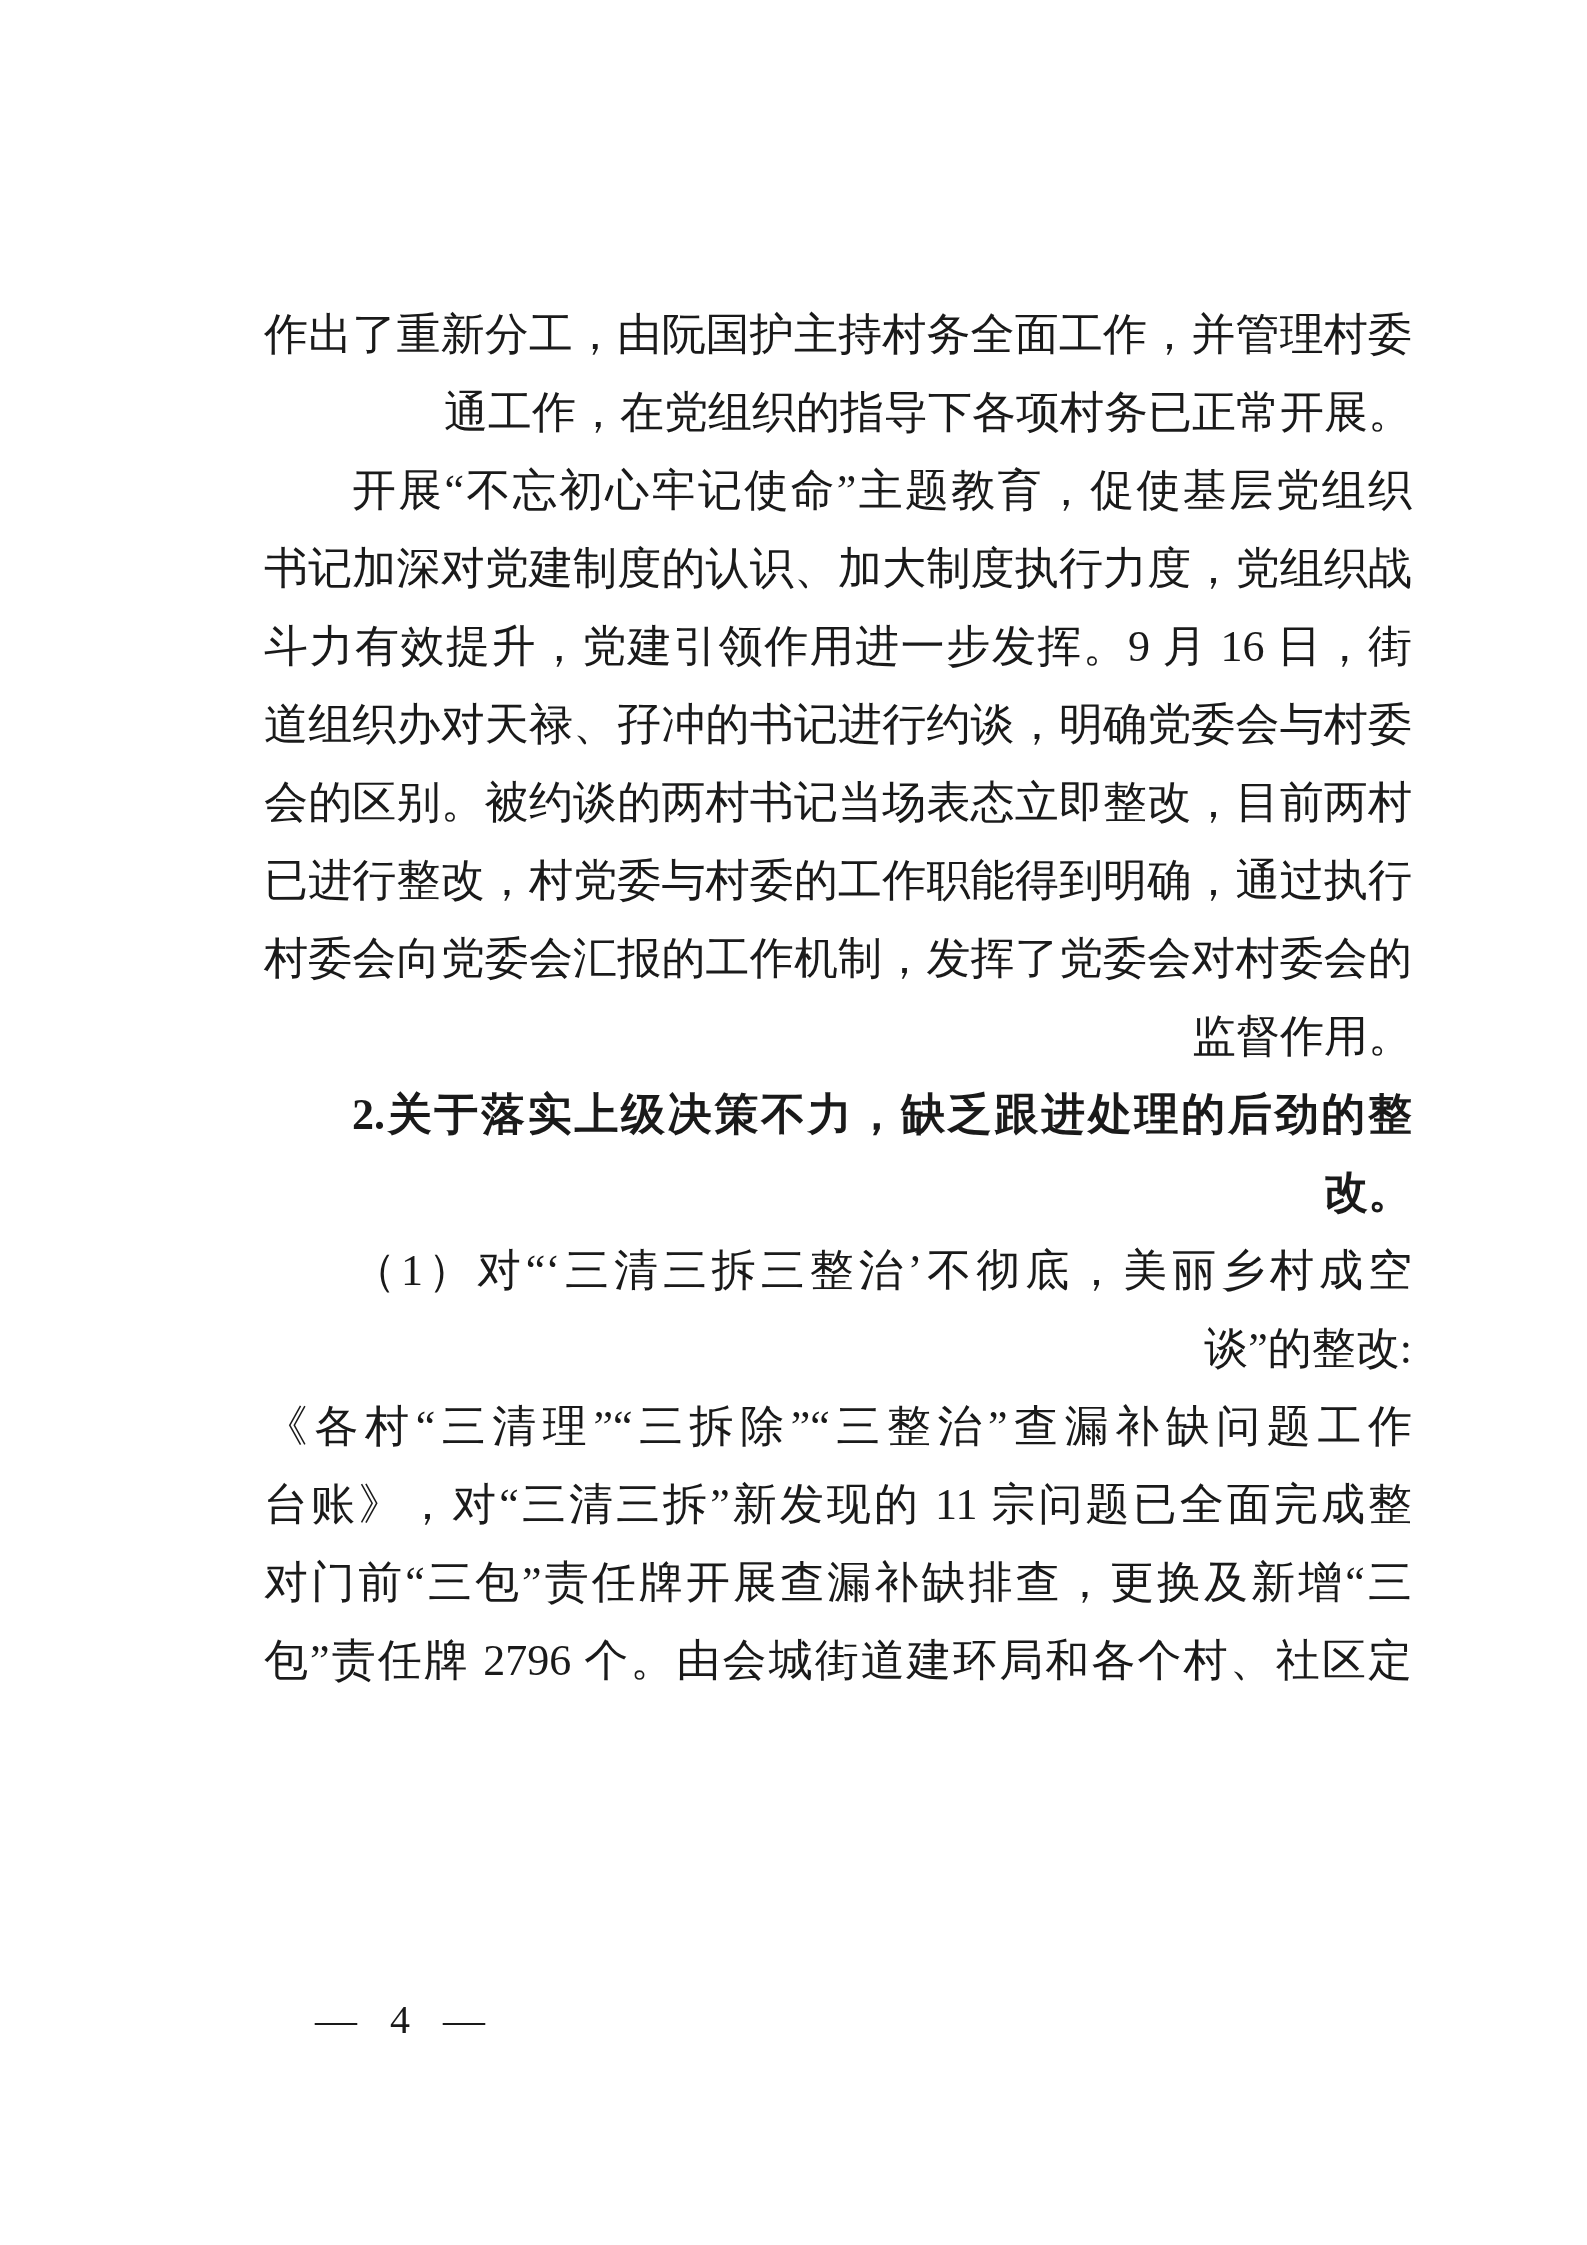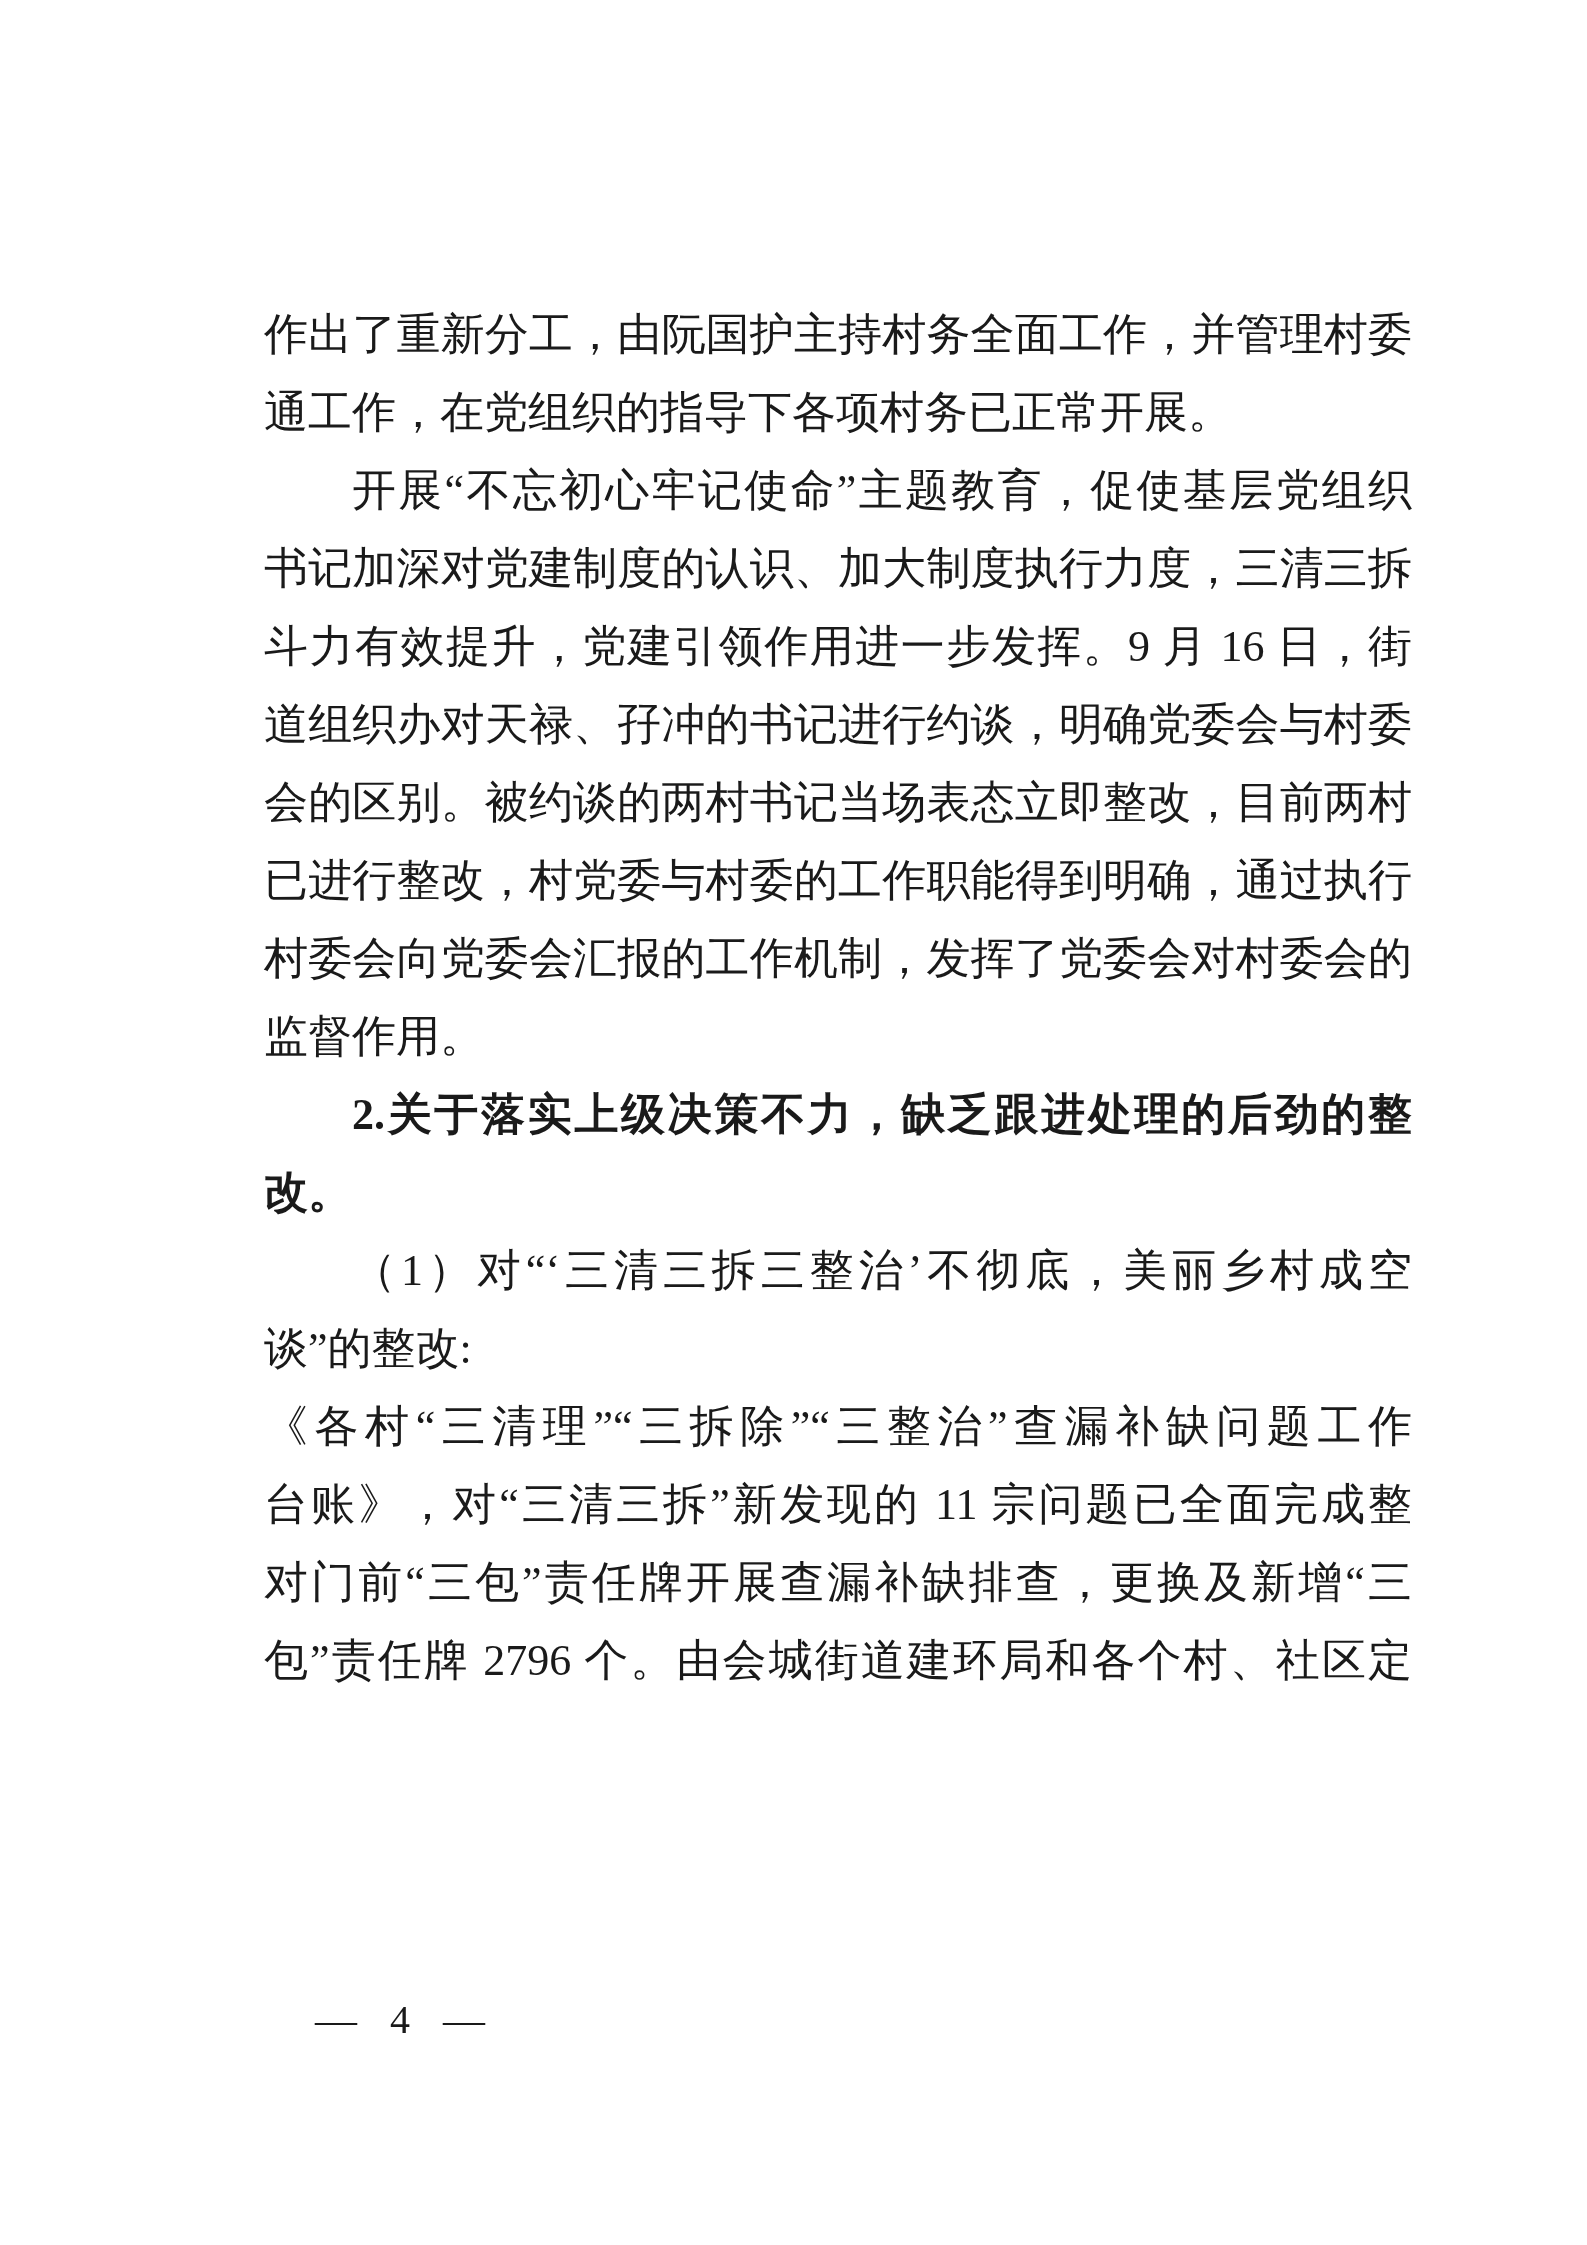--- a/index.html
+++ b/index.html
@@ -29,7 +29,7 @@
     font-size: 44px;
     line-height: 78px;
     height: 78px;
-    text-align: left;
+    text-align: right;
     word-break: keep-all;
     color: #1a1a1a;
   }

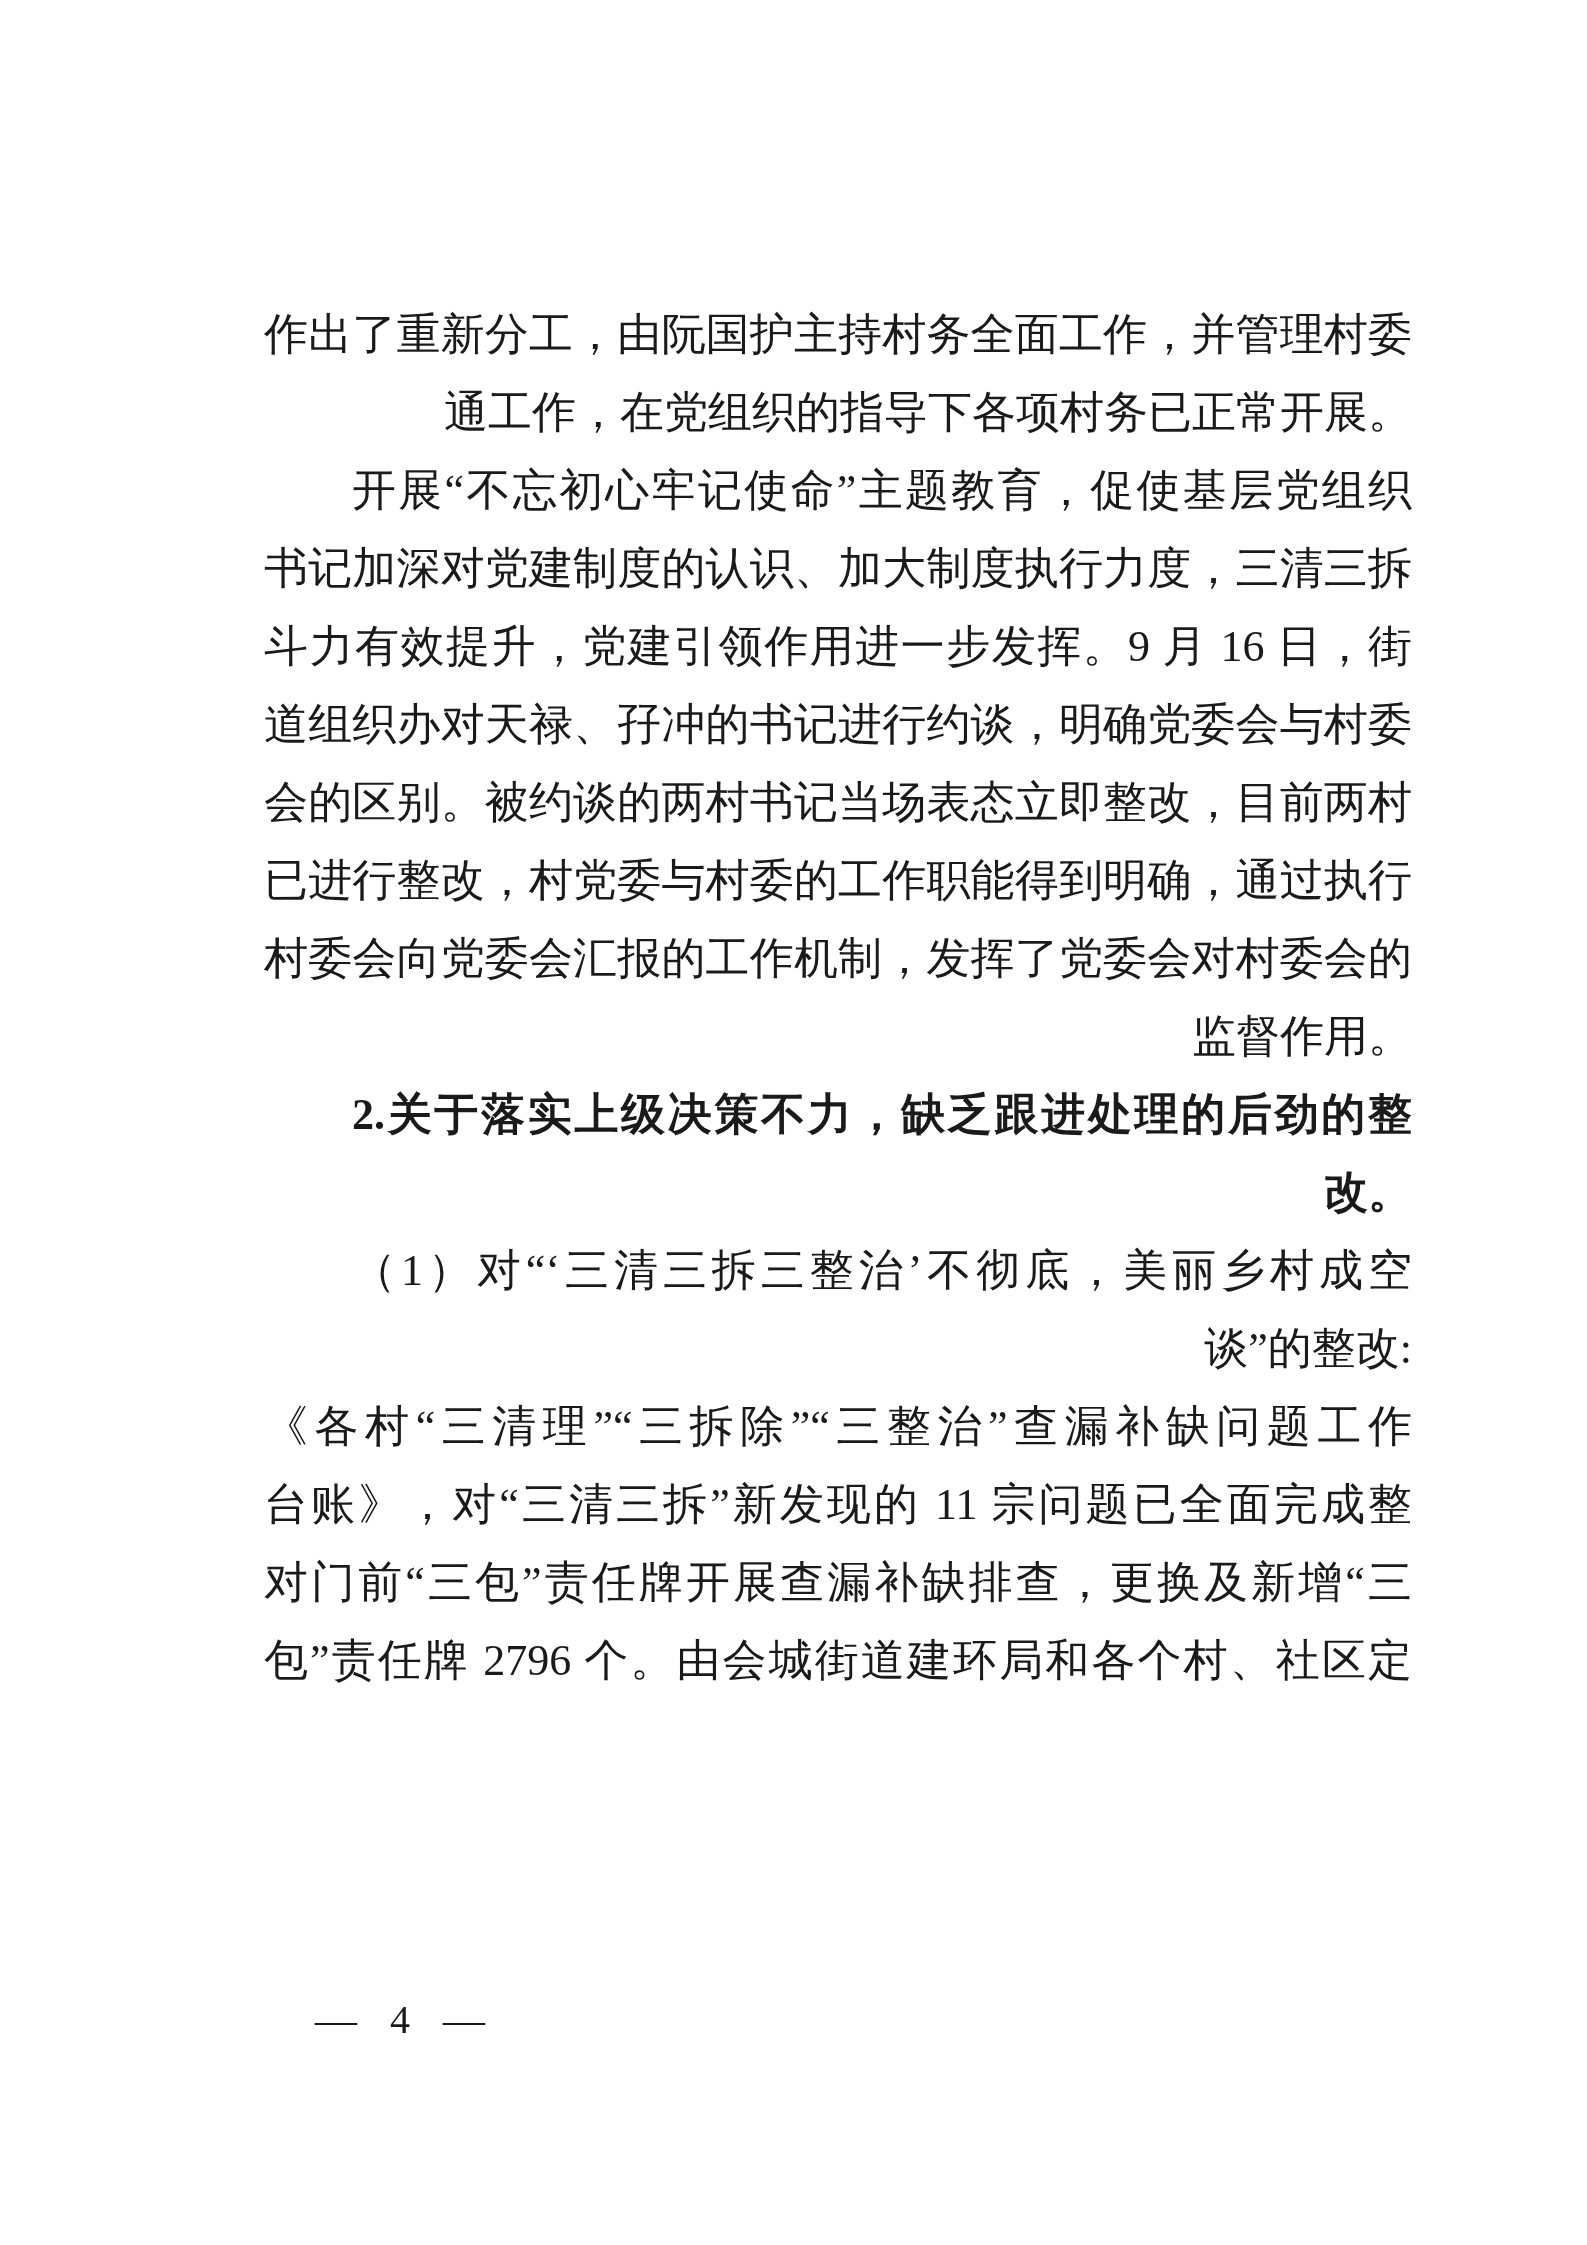--- a/index.html
+++ b/index.html
@@ -69,7 +69,7 @@
     <p class="ln j">作出了重新分工，由阮国护主持村务全面工作，并管理村委</p>
     <p class="ln">通工作，在党组织的指导下各项村务已正常开展。</p>
     <p class="ln j in">开展“不忘初心牢记使命”主题教育，促使基层党组织</p>
-    <p class="ln j">书记加深对党建制度的认识、加大制度执行力度，三清三拆</p>
+    <p class="ln j">书记加深对党建制度的认识、加大制度执行力度，党组织战</p>
     <p class="ln j">斗力有效提升，党建引领作用进一步发挥。9 月 16 日，街</p>
     <p class="ln j">道组织办对天禄、孖冲的书记进行约谈，明确党委会与村委</p>
     <p class="ln j">会的区别。被约谈的两村书记当场表态立即整改，目前两村</p>

